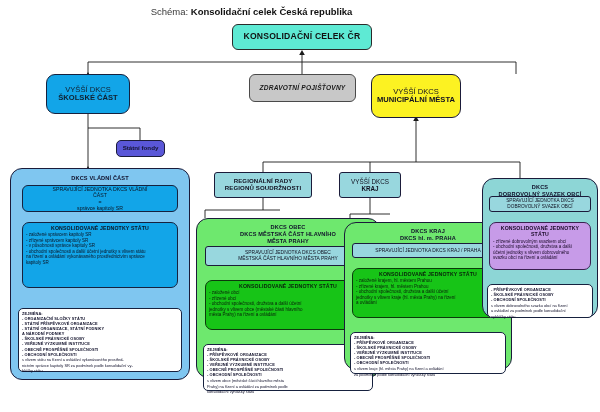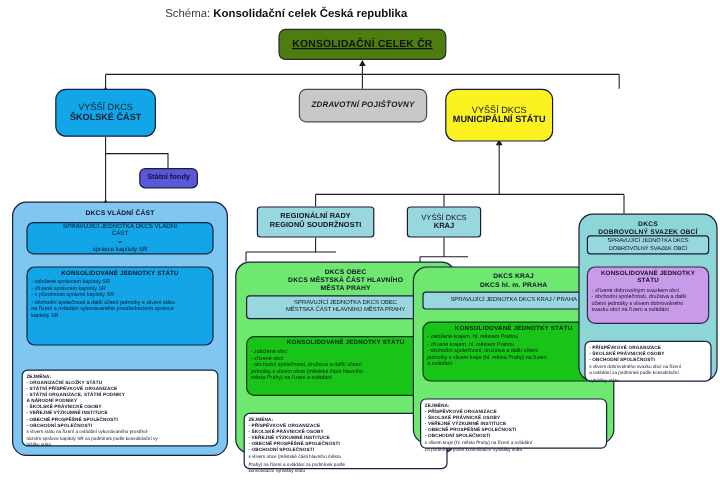--- a/index.html
+++ b/index.html
@@ -20,7 +20,7 @@
   .node .ln{display:block;line-height:1.12;}
 
   
-  .title{position:absolute;left:0;top:6px;width:477px;text-align:center;
+  .title{position:absolute;left:13px;top:6px;width:477px;text-align:center;
          font-size:9.5px;color:#3a3a3a;}
   .title b{color:#111;}
 

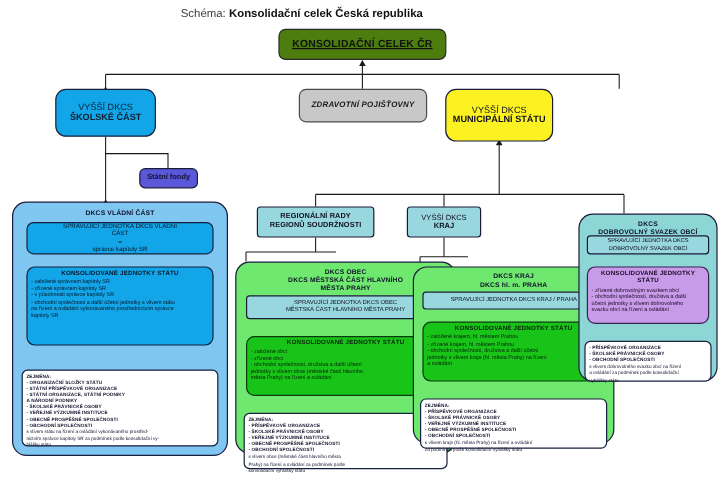--- a/index.html
+++ b/index.html
@@ -25,8 +25,8 @@
   .title b{color:#111;}
 
   
-  .top-root{background:#4d7c0f;border:1.2px solid #2a2a2a;border-radius:6px;
-            font-size:8.6px;font-weight:bold;letter-spacing:.2px;color:#111;text-decoration:underline;}
+  .top-root{background:#5eead4;border:1.2px solid #2a2a2a;border-radius:6px;
+            font-size:8.6px;font-weight:bold;letter-spacing:.2px;color:#111;}
   .vyssi-blue{background:#12A5E8;border:1.2px solid #16213e;border-radius:9px;
               font-size:7.6px;color:#102030;}
   .vyssi-blue .ln:last-child{font-weight:bold;}

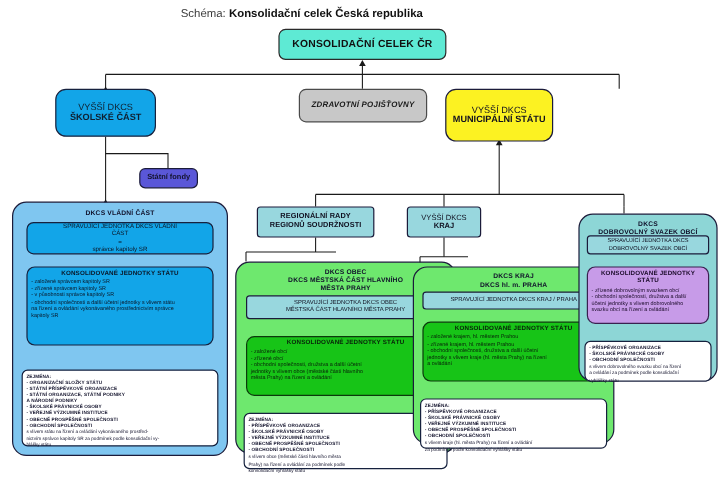--- a/index.html
+++ b/index.html
@@ -156,7 +156,7 @@
 
   <div class="node vyssi-yellow" style="left:371px;top:74px;width:90px;height:44px;">
     <span class="ln">VYŠŠÍ DKCS</span>
-    <span class="ln">MUNICIPÁLNÍ STÁTU</span>
+    <span class="ln">MUNICIPÁLNÍ MĚSTA</span>
   </div>
 
   <div class="node fondy" style="left:116px;top:140px;width:49px;height:17px;">

